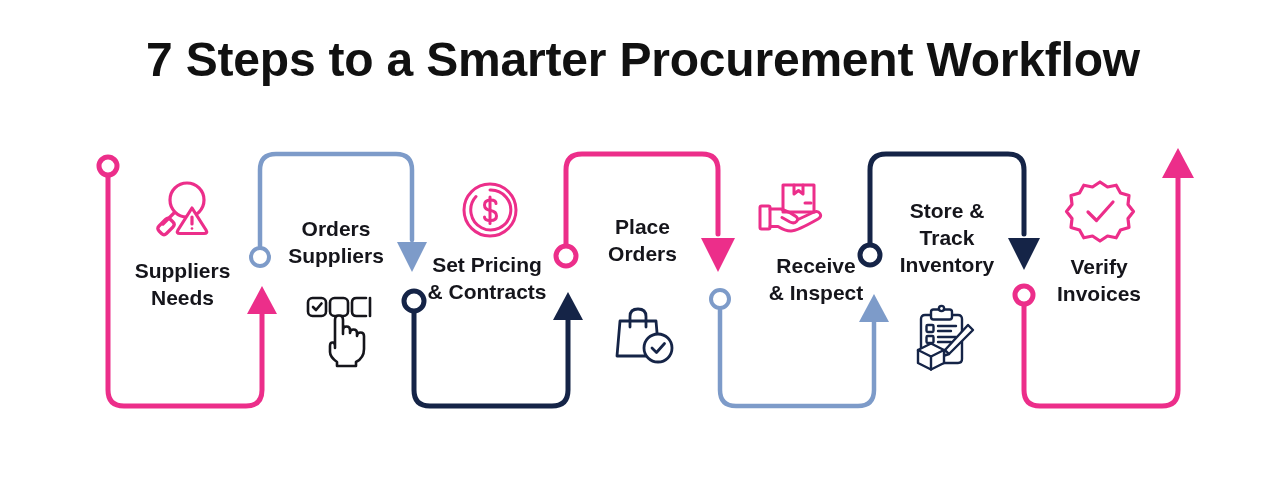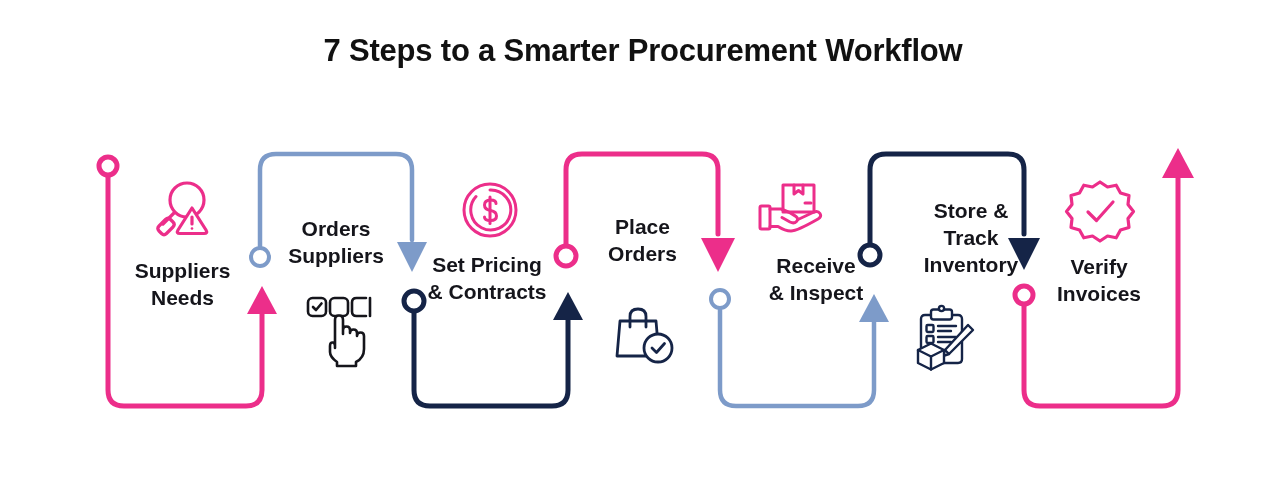--- a/index.html
+++ b/index.html
@@ -26,7 +26,7 @@
     left: 0;
     width: 1286px;
     text-align: center;
-    font-size: 31px;
+    font-size: 48px;
     font-weight: bold;
     color: #111111;
     letter-spacing: -0.2px;

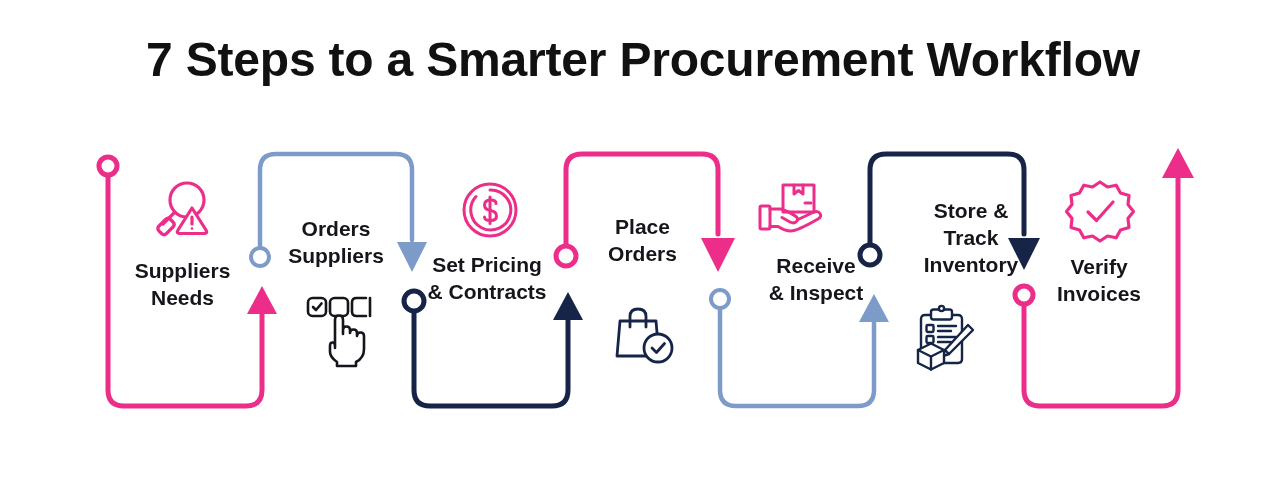--- a/index.html
+++ b/index.html
@@ -197,7 +197,7 @@
   <div class="step-label" style="left:750px; top:253px; width:132px;">Receive
 &amp; Inspect</div>
 
-  <div class="step-label" style="left:902px; top:198px; width:138px;">Store &amp;
+  <div class="step-label" style="left:878px; top:198px; width:138px;">Store &amp;
 Track
 Inventory</div>
 

